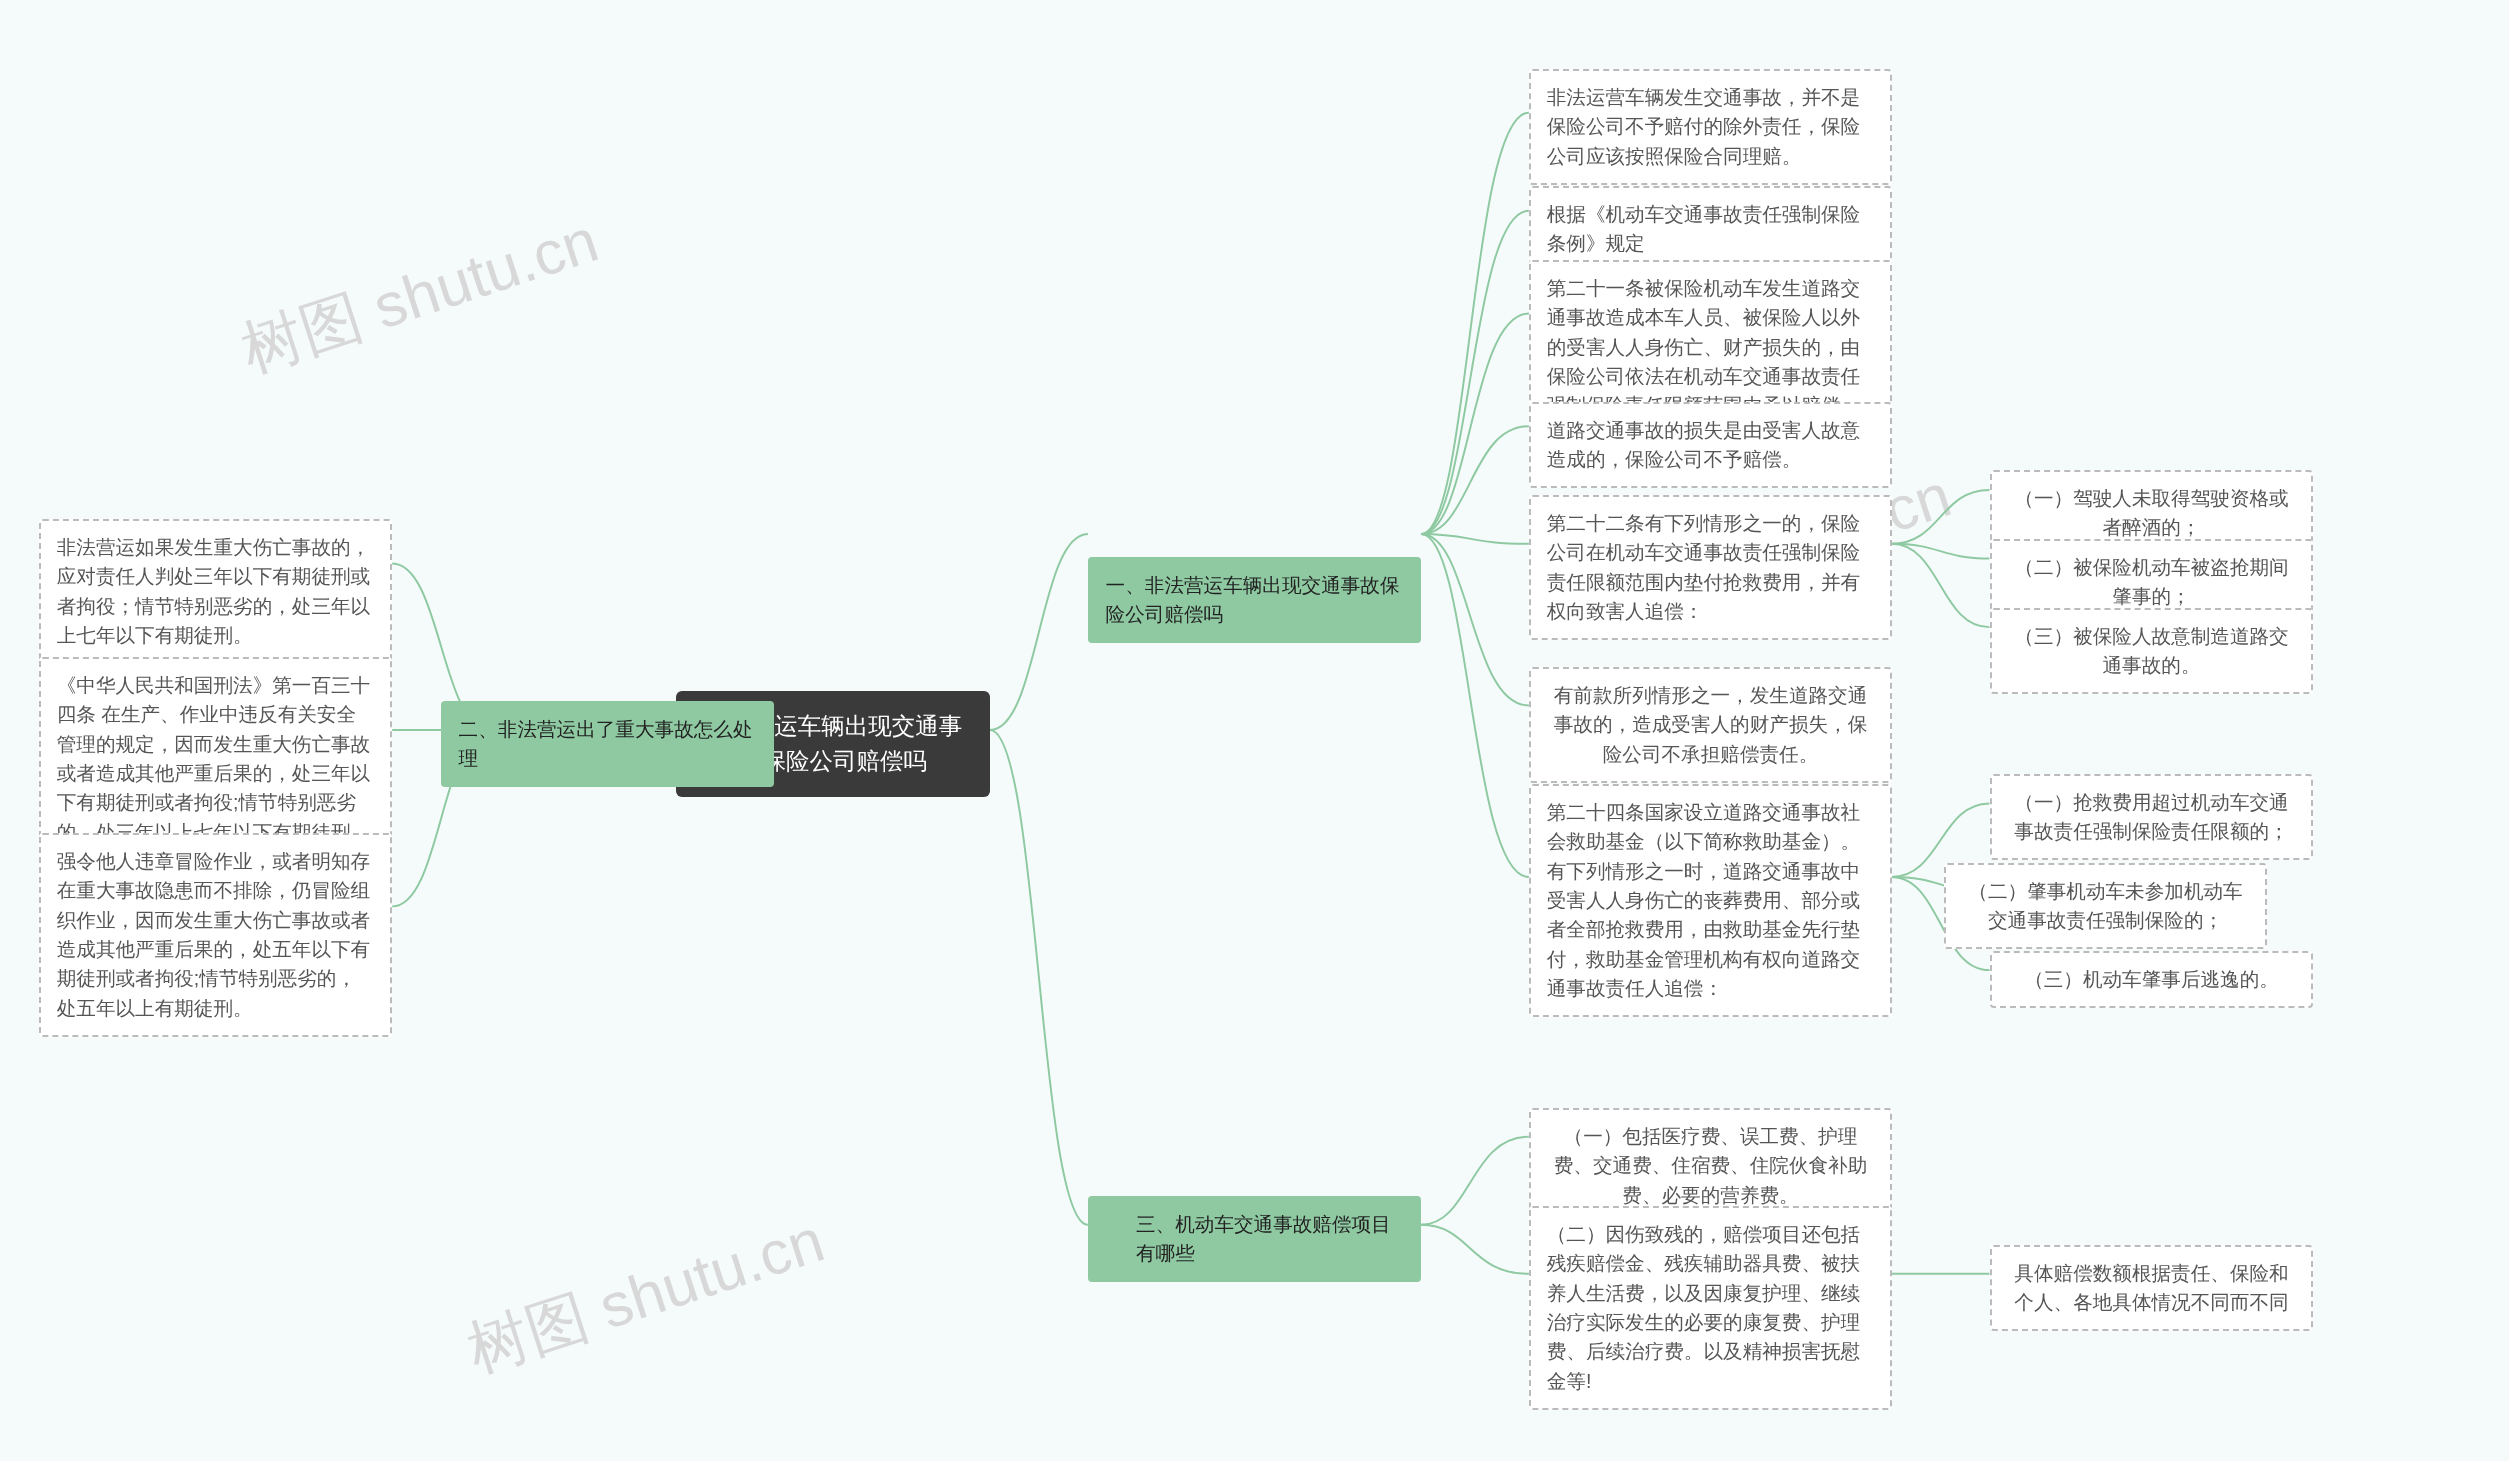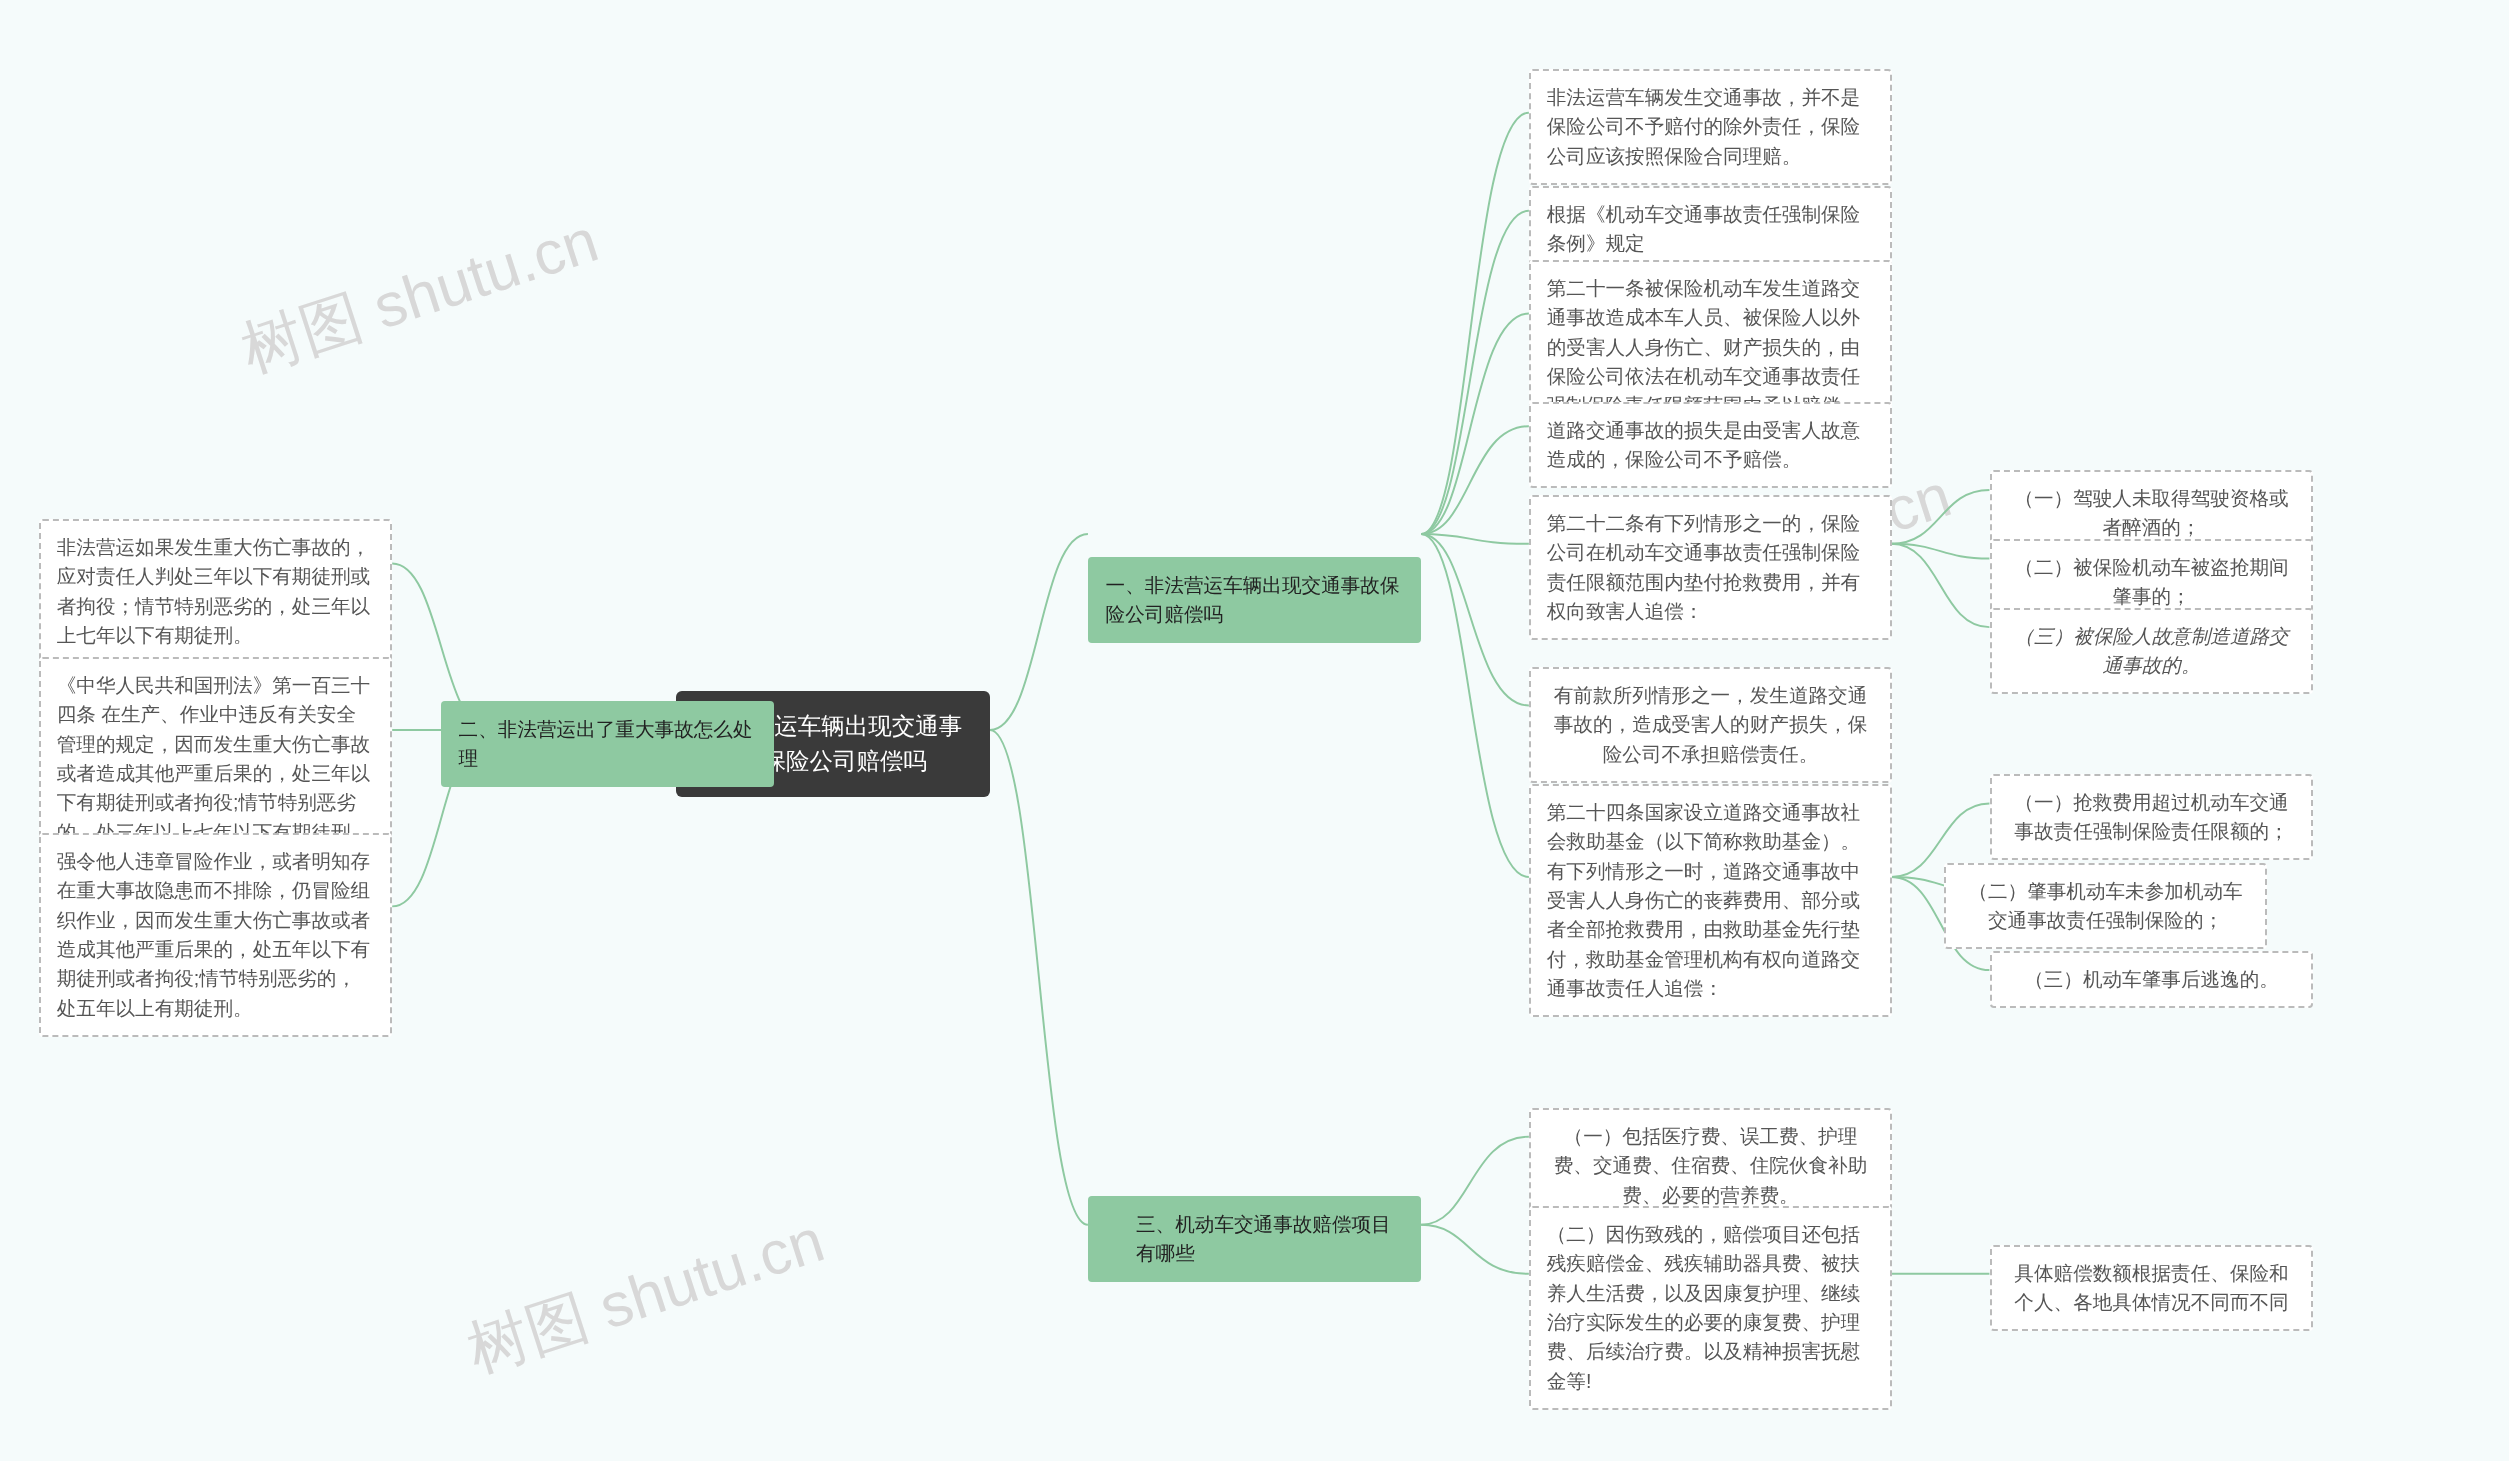--- a/index.html
+++ b/index.html
@@ -68,7 +68,7 @@
 <div class="node leaf w370" style="left:1529px; top:495px;">第二十二条有下列情形之一的，保险公司在机动车交通事故责任强制保险责任限额范围内垫付抢救费用，并有权向致害人追偿：</div>
 <div class="node leaf w330" style="left:1990px; top:470px;">（一）驾驶人未取得驾驶资格或者醉酒的；</div>
 <div class="node leaf w330" style="left:1990px; top:539px;">（二）被保险机动车被盗抢期间肇事的；</div>
-<div class="node leaf w330" style="left:1990px; top:608px;font-style:italic;">（三）被保险人故意制造道路交通事故的。</div>
+<div class="node leaf w330" style="left:1990px; top:608px;">（三）被保险人故意制造道路交通事故的。</div>
 <div class="node leaf w370" style="left:1529px; top:667px;text-align:center;">有前款所列情形之一，发生道路交通事故的，造成受害人的财产损失，保险公司不承担赔偿责任。</div>
 <div class="node leaf w370" style="left:1529px; top:784px;">第二十四条国家设立道路交通事故社会救助基金（以下简称救助基金）。有下列情形之一时，道路交通事故中受害人人身伤亡的丧葬费用、部分或者全部抢救费用，由救助基金先行垫付，救助基金管理机构有权向道路交通事故责任人追偿：</div>
 <div class="node leaf w330" style="left:1990px; top:774px;">（一）抢救费用超过机动车交通事故责任强制保险责任限额的；</div>

